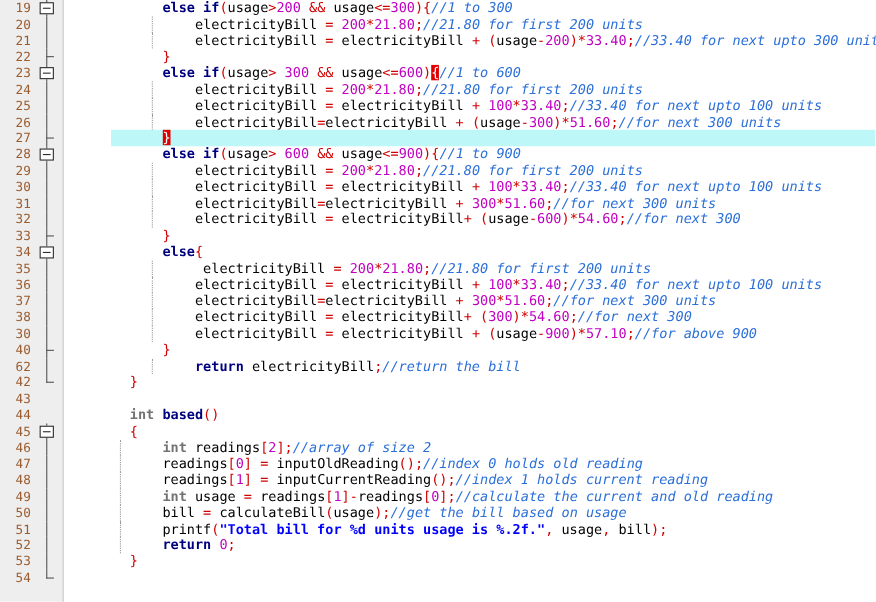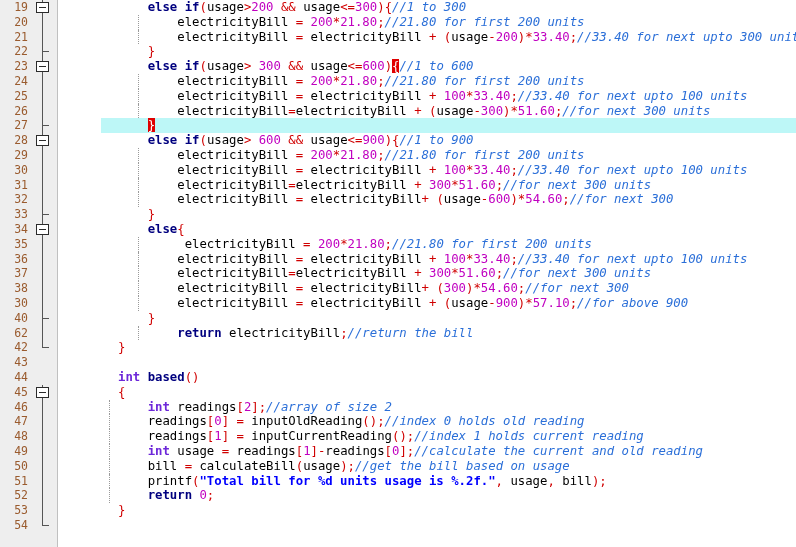--- a/index.html
+++ b/index.html
@@ -82,7 +82,7 @@
   }
   
   .kw   {color:#00007f;font-weight:bold;}
-  .typ  {color:#6d28d9;font-weight:bold;}
+  .typ  {color:#737373;font-weight:bold;}
   .id   {color:#000000;}
   .num  {color:#c000c0;}
   .op   {color:#d00000;}

